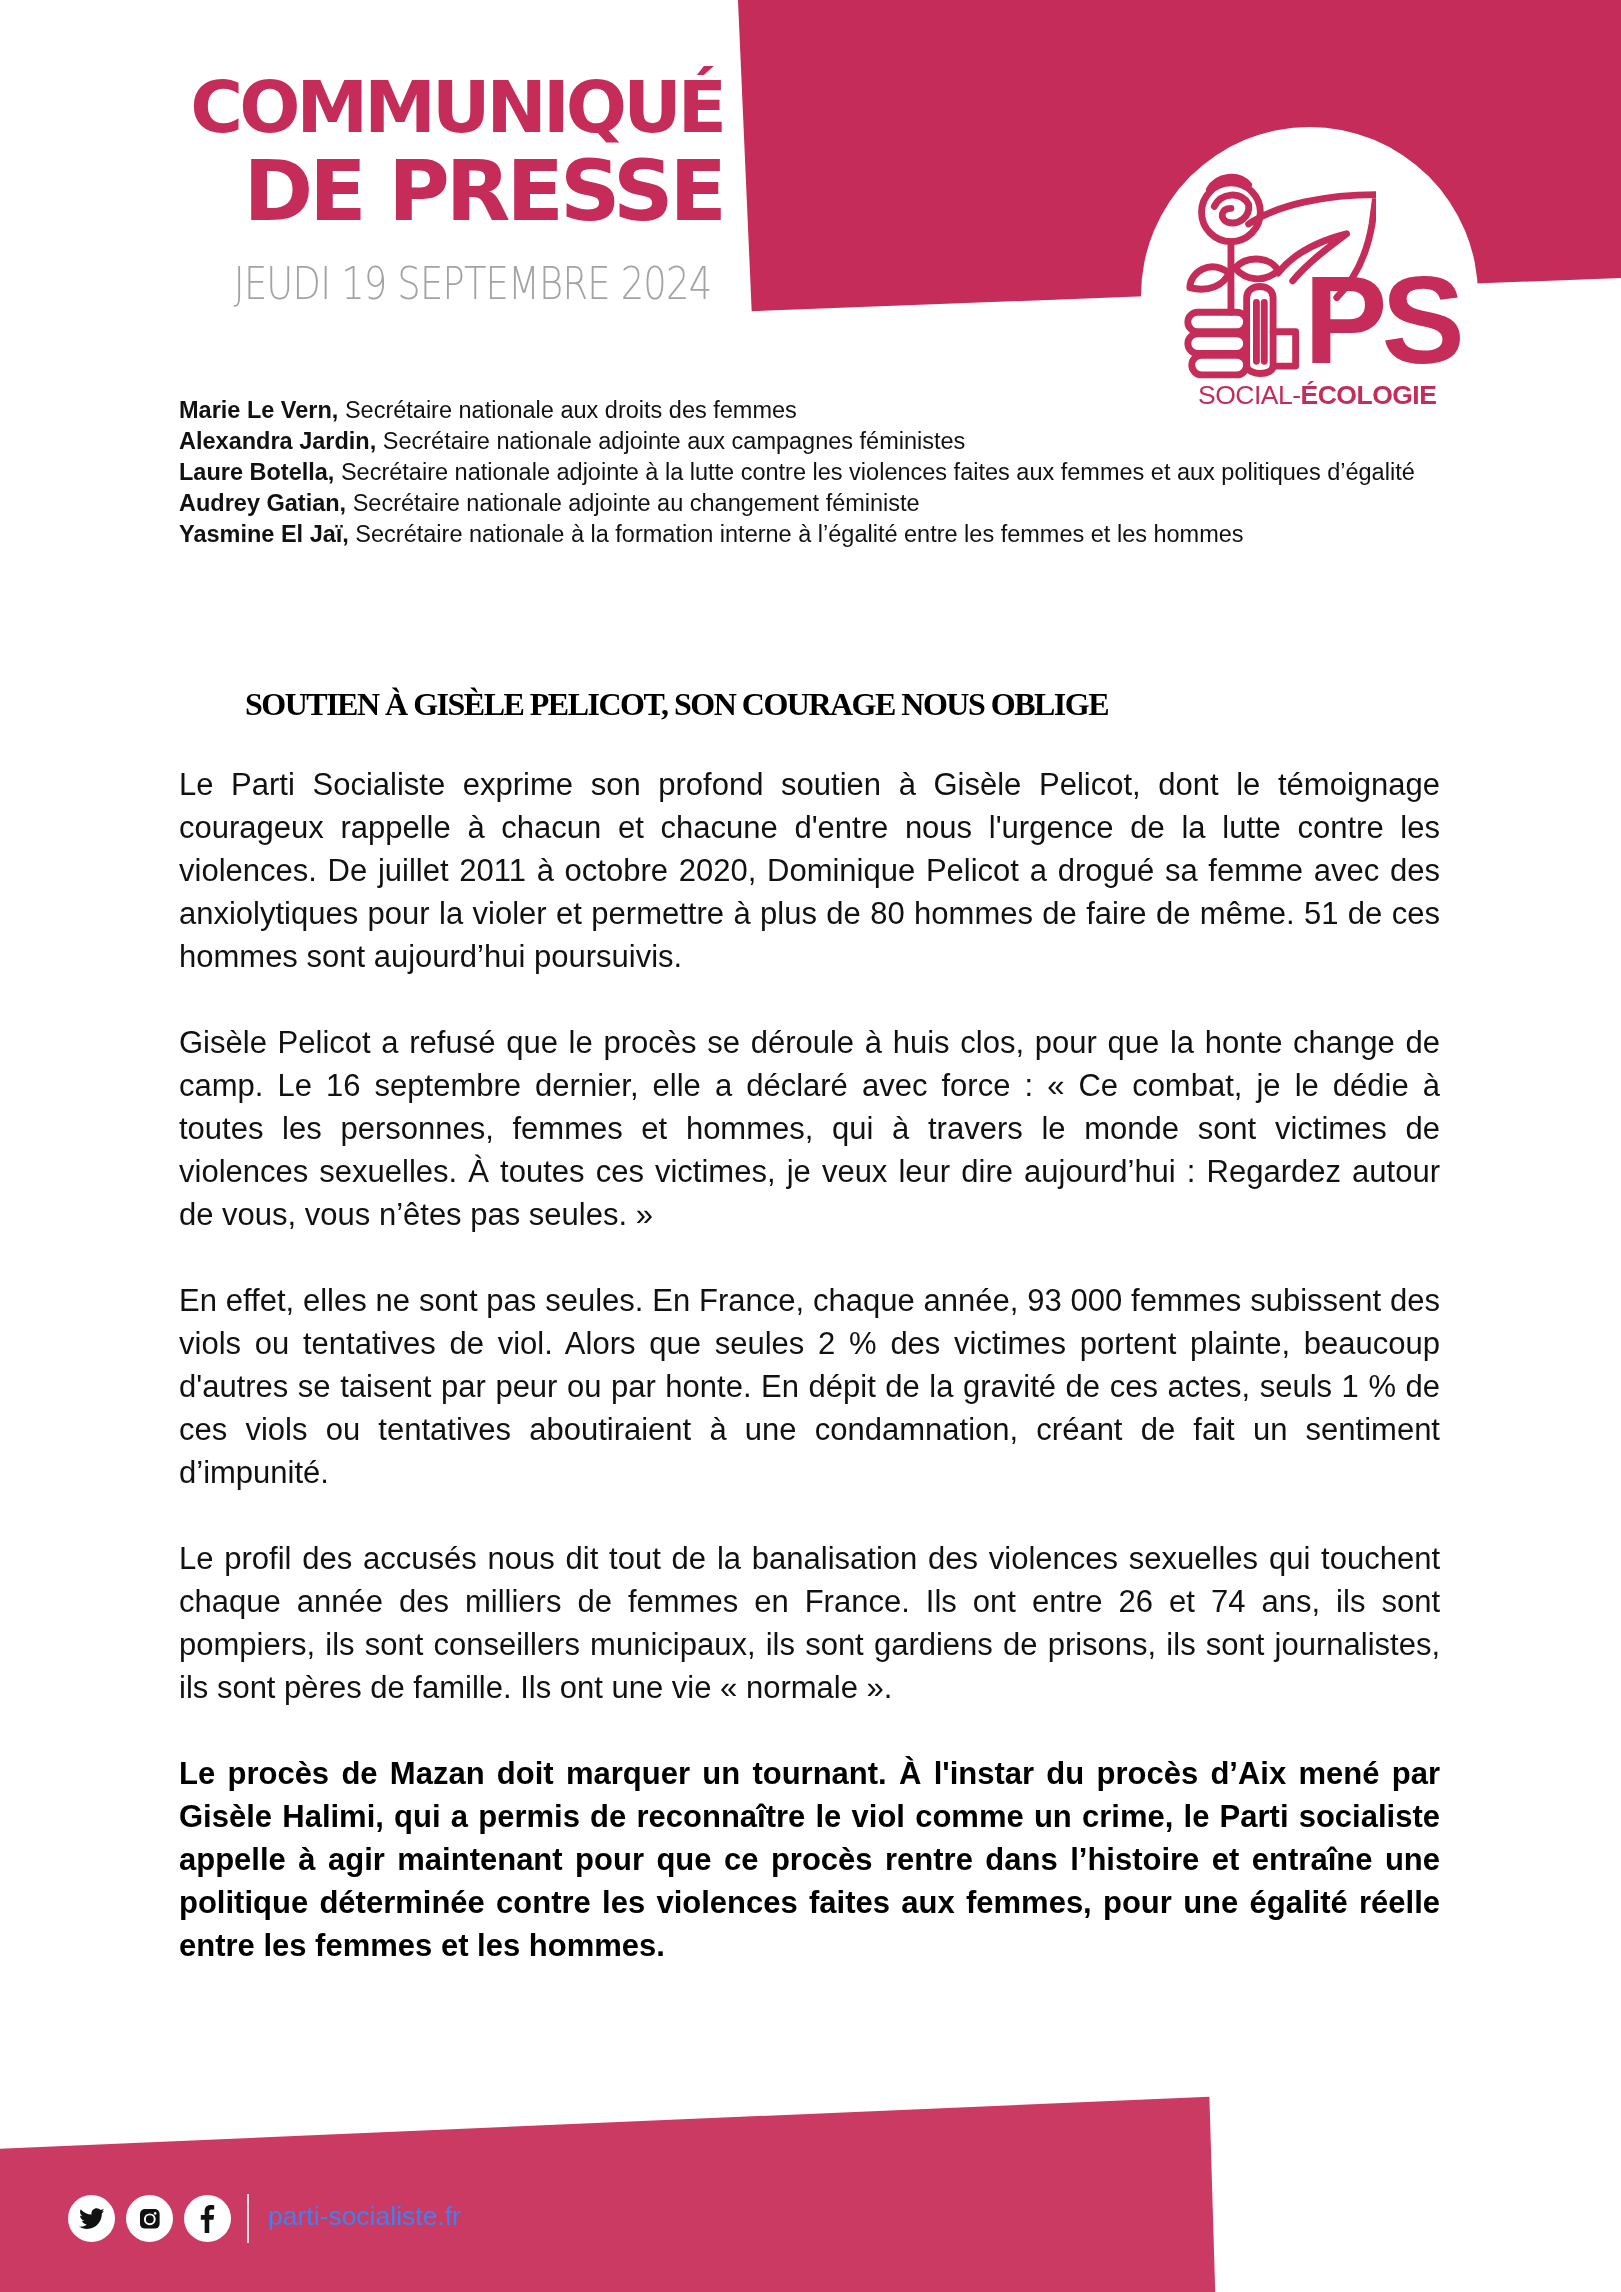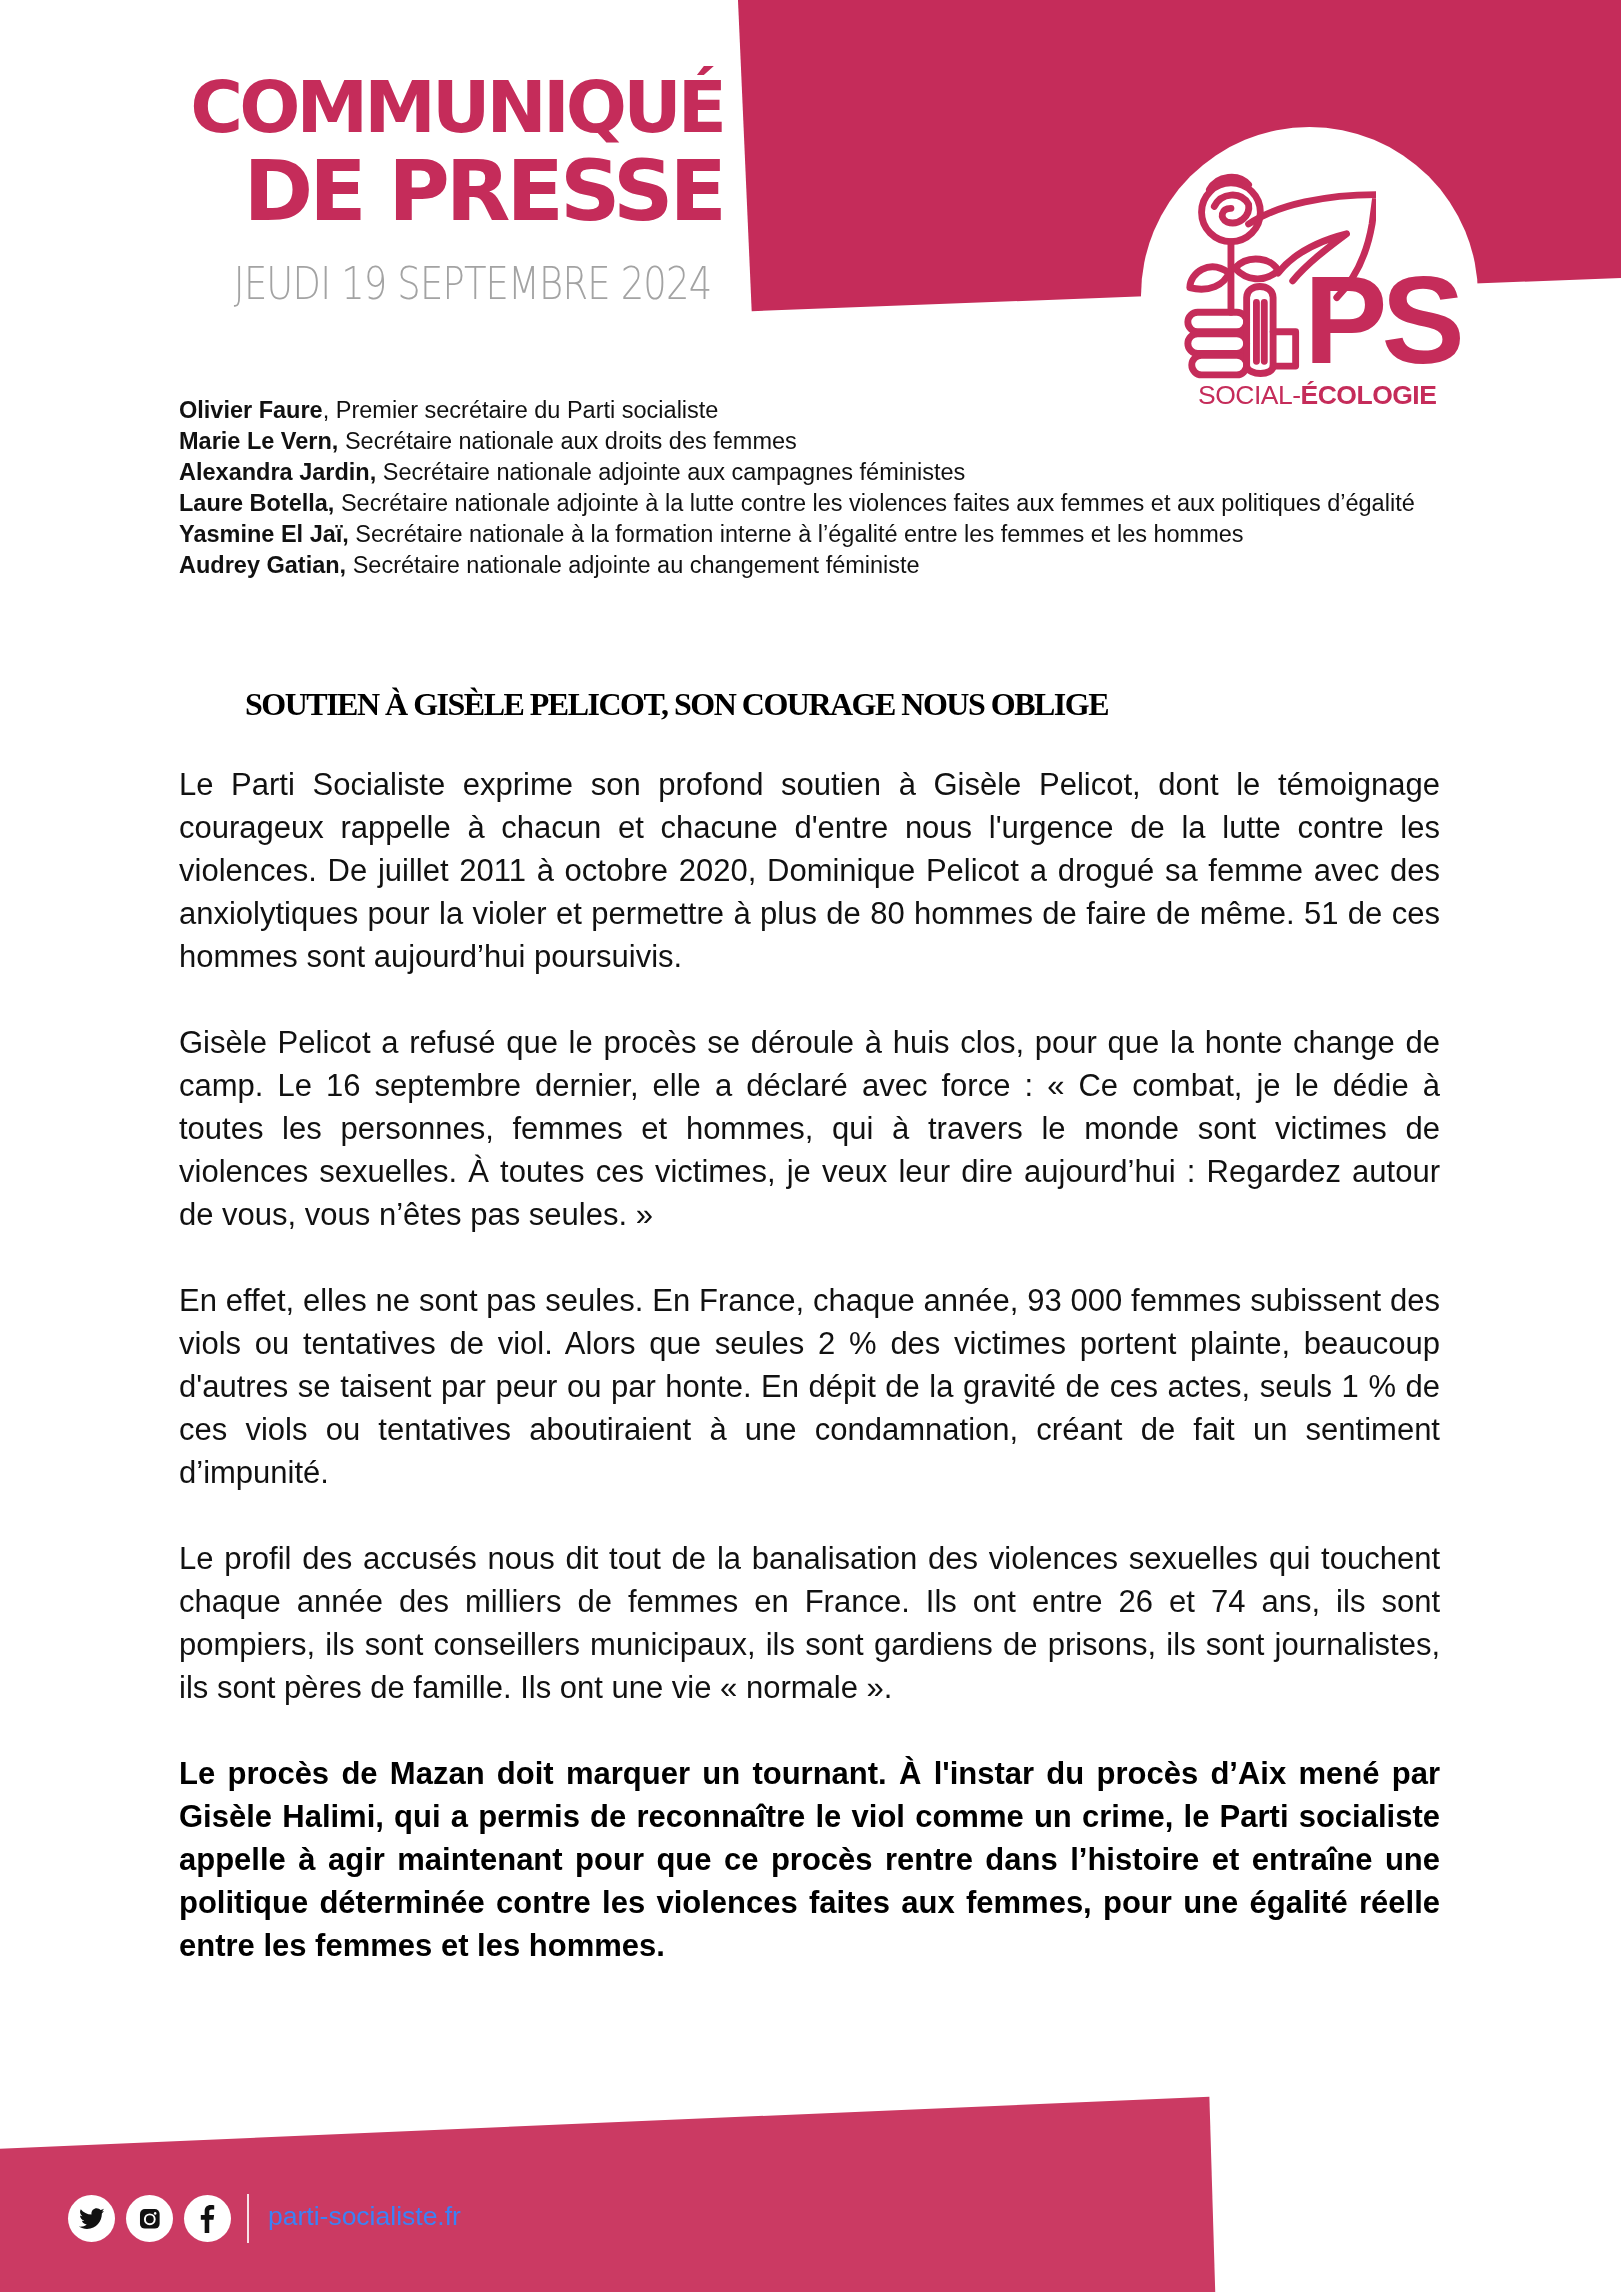--- a/index.html
+++ b/index.html
@@ -85,7 +85,6 @@
 <div class="logo-tag"><span>SOCIAL-</span><b>ÉCOLOGIE</b></div>
 
 <div class="signatories">
-  <div class="sig"><b>Olivier Faure</b><span>, </span><span>Premier secrétaire du Parti socialiste</span></div>
   <div class="sig"><b>Marie Le Vern,</b><span> </span><span>Secrétaire nationale aux droits des femmes</span></div>
   <div class="sig"><b>Alexandra Jardin,</b><span> </span><span>Secrétaire nationale adjointe aux campagnes féministes</span></div>
   <div class="sig"><b>Laure Botella,</b><span> </span><span>Secrétaire nationale adjointe à la lutte contre les violences faites aux femmes et aux politiques d’égalité</span></div>

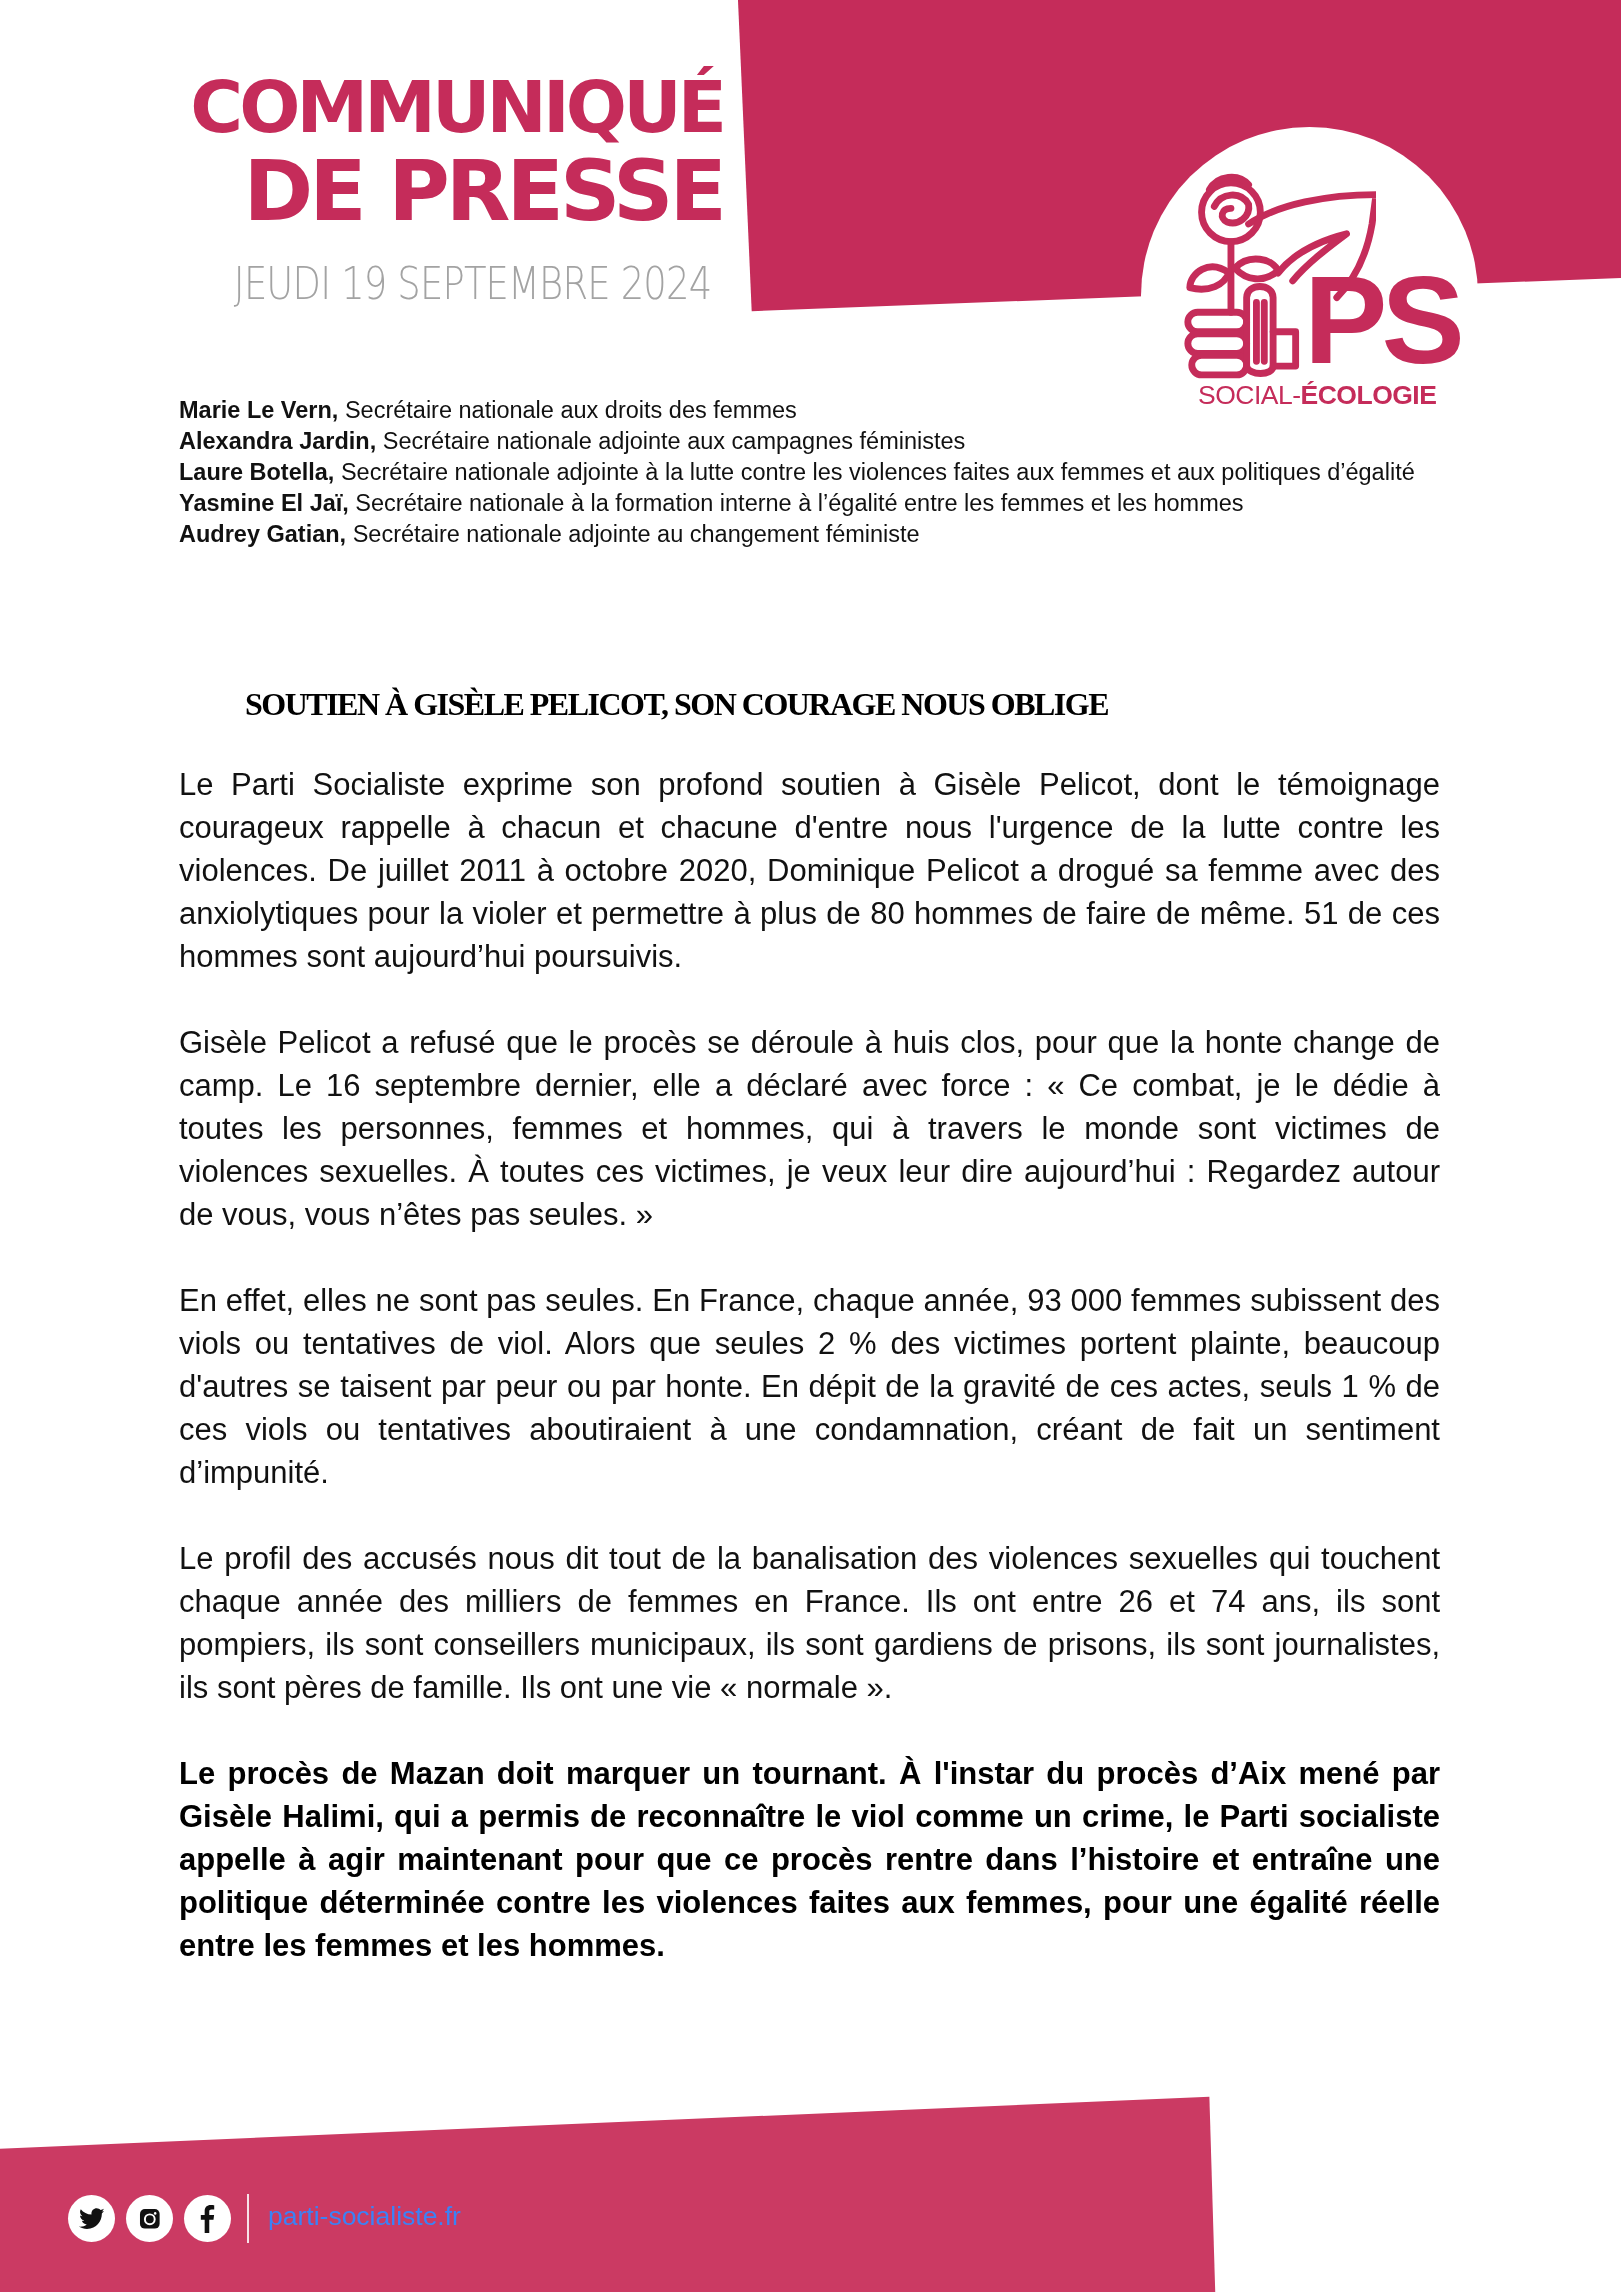--- a/index.html
+++ b/index.html
@@ -88,8 +88,8 @@
   <div class="sig"><b>Marie Le Vern,</b><span> </span><span>Secrétaire nationale aux droits des femmes</span></div>
   <div class="sig"><b>Alexandra Jardin,</b><span> </span><span>Secrétaire nationale adjointe aux campagnes féministes</span></div>
   <div class="sig"><b>Laure Botella,</b><span> </span><span>Secrétaire nationale adjointe à la lutte contre les violences faites aux femmes et aux politiques d’égalité</span></div>
+  <div class="sig"><b>Audrey Gatian,</b><span> </span><span>Secrétaire nationale adjointe au changement féministe</span></div>
   <div class="sig"><b>Yasmine El Jaï,</b><span> </span><span>Secrétaire nationale à la formation interne à l’égalité entre les femmes et les hommes</span></div>
-  <div class="sig"><b>Audrey Gatian,</b><span> </span><span>Secrétaire nationale adjointe au changement féministe</span></div>
 </div>
 
 <div class="headline">SOUTIEN À GISÈLE PELICOT, SON COURAGE NOUS OBLIGE</div>

